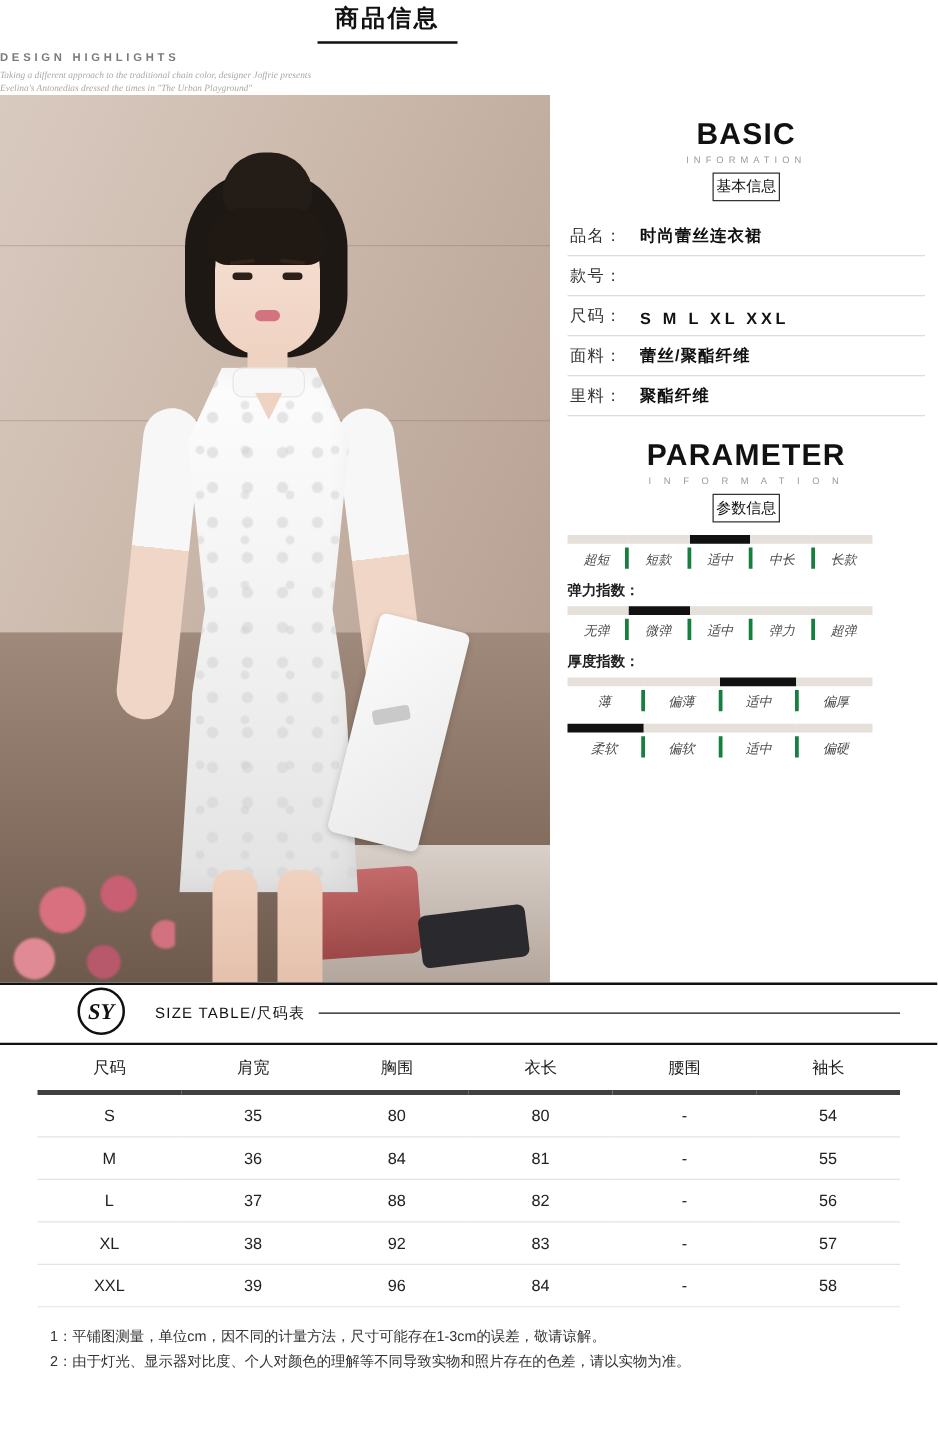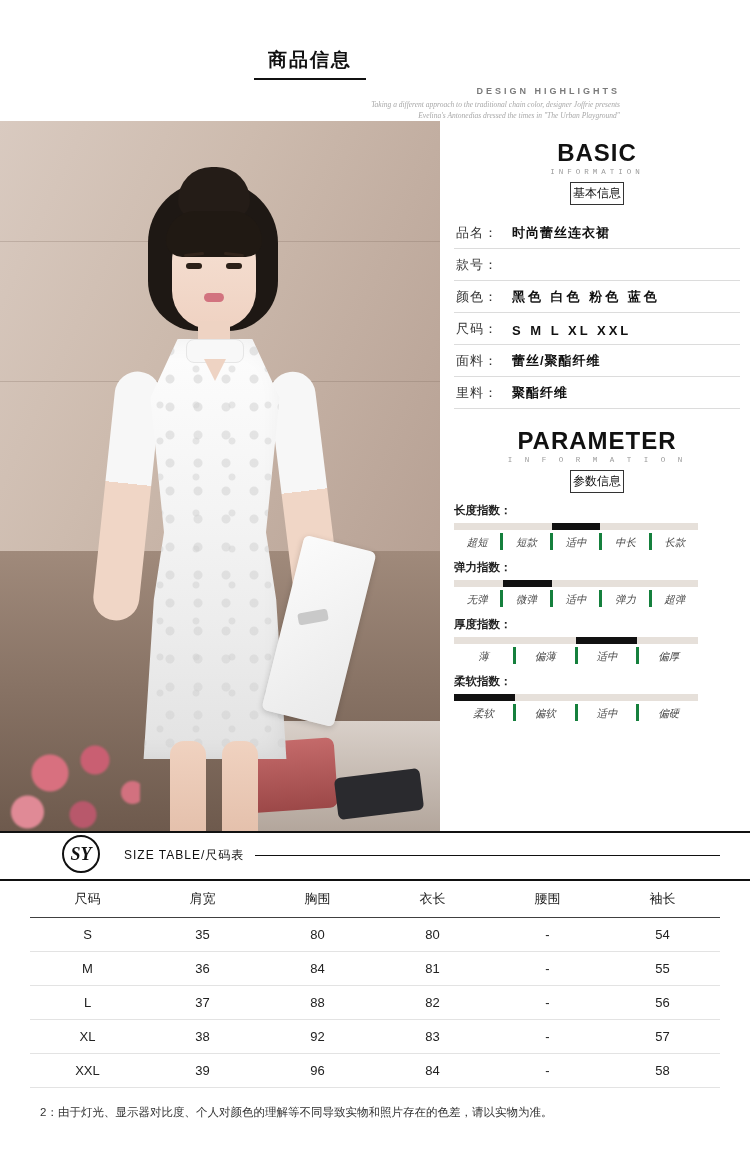--- a/index.html
+++ b/index.html
@@ -20,7 +20,6 @@
     height: 76px;
     background: #ffffff;
     position: relative;
-    margin-top: 45px;
   }
   .header-title-wrap {
     text-align: center;

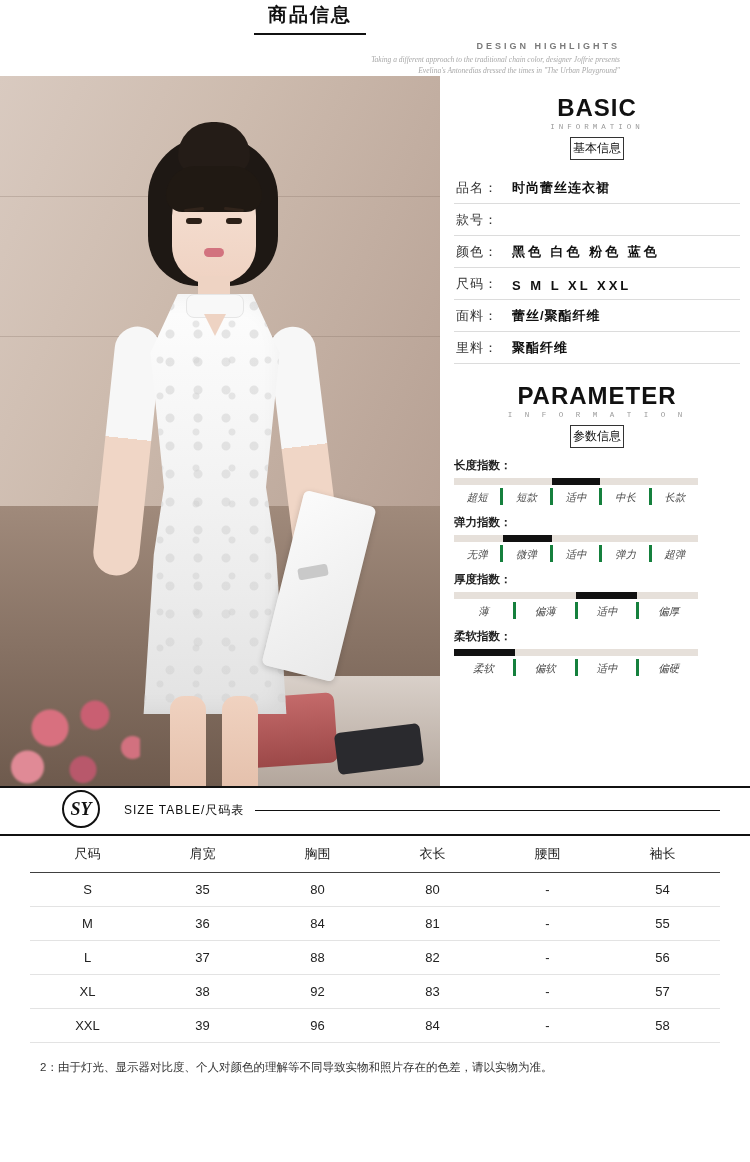--- a/index.html
+++ b/index.html
@@ -35,7 +35,7 @@
     border-bottom: 2px solid #111;
   }
   .header-sub {
-    text-align: right;
+    text-align: left;
     font-size: 9px;
     letter-spacing: 3px;
     color: #7a7a7a;

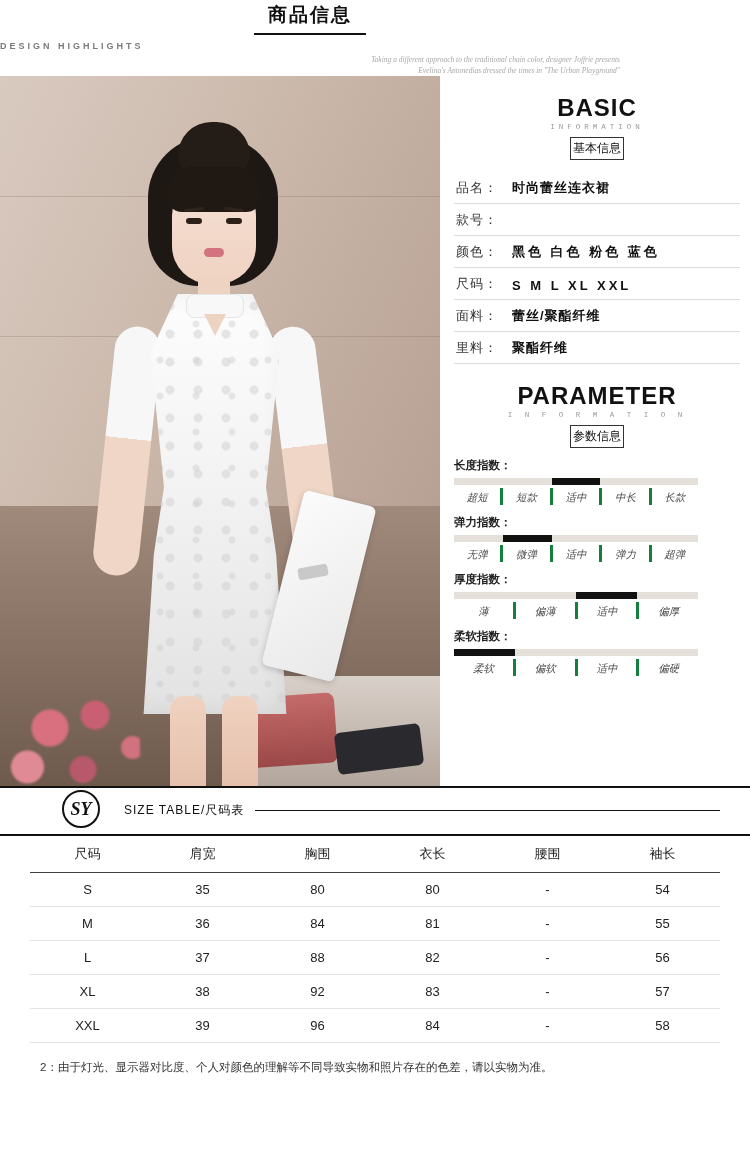--- a/index.html
+++ b/index.html
@@ -43,7 +43,7 @@
     font-weight: bold;
   }
   .header-latin {
-    text-align: right;
+    text-align: left;
     font-family: "Liberation Serif", serif;
     font-style: italic;
     font-size: 7.5px;

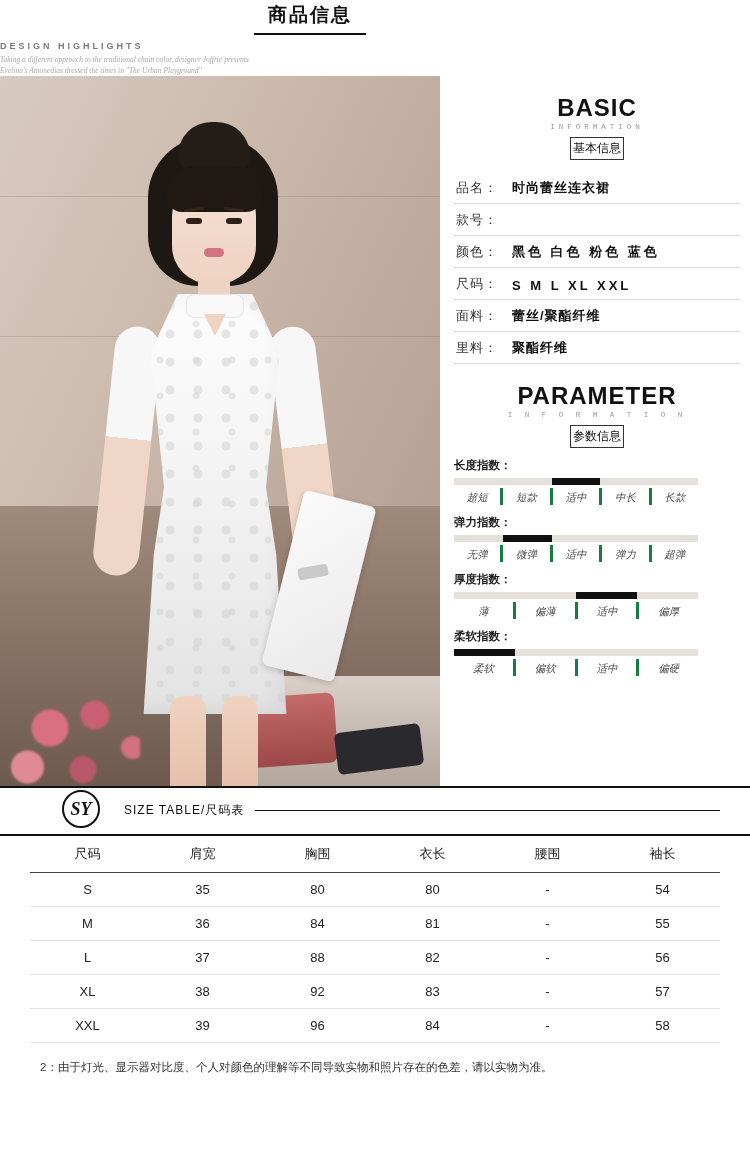--- a/index.html
+++ b/index.html
@@ -196,7 +196,7 @@
     font-family: "Liberation Sans", sans-serif;
   }
   .blk-title .en-sub {
-    font-size: 7.5px; letter-spacing: 4px; color: #9a9a9a; margin-top: 1px; font-family: Liberation Mono, monospace;
+    font-size: 7.5px; letter-spacing: 4px; color: #9a9a9a; margin-top: 1px;
   }
   .blk-title .cn {
     display: inline-block; margin-top: 6px;

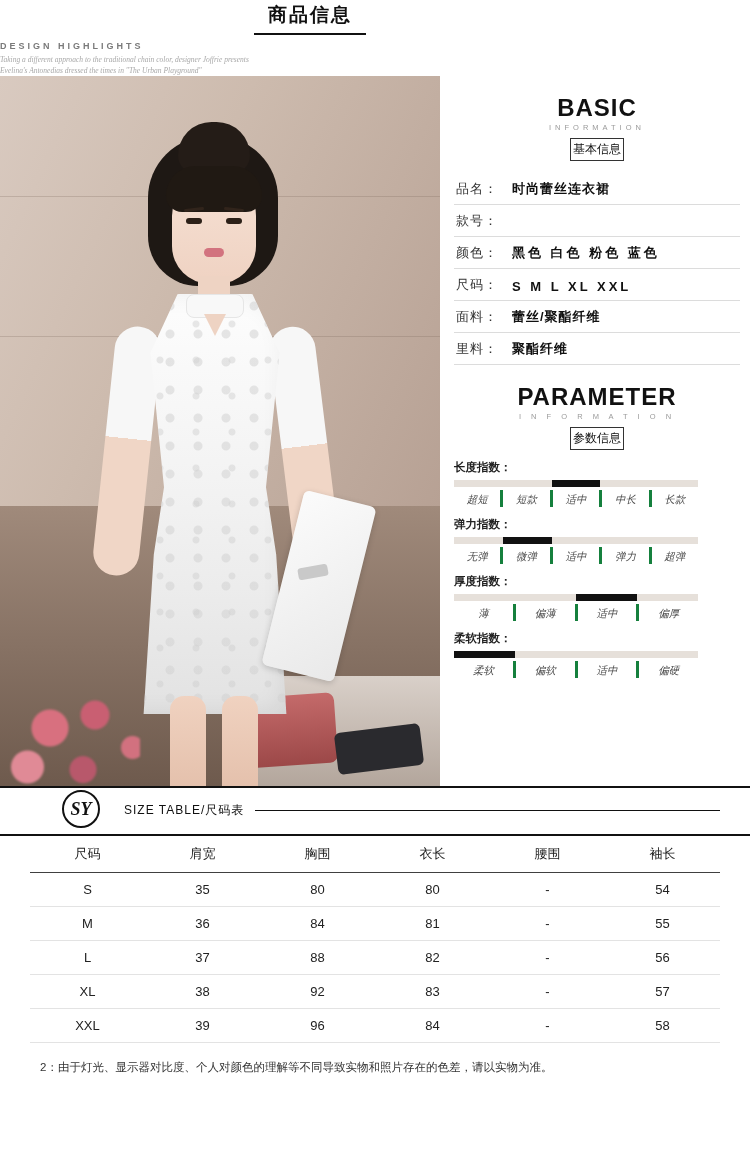--- a/index.html
+++ b/index.html
@@ -342,10 +342,6 @@
       <div class="info-row">
         <span class="info-label">款号：</span>
         <span class="info-value"></span>
-      </div>
-      <div class="info-row">
-        <span class="info-label">颜色：</span>
-        <span class="info-value spaced">黑色  白色  粉色   蓝色</span>
       </div>
       <div class="info-row">
         <span class="info-label">尺码：</span>

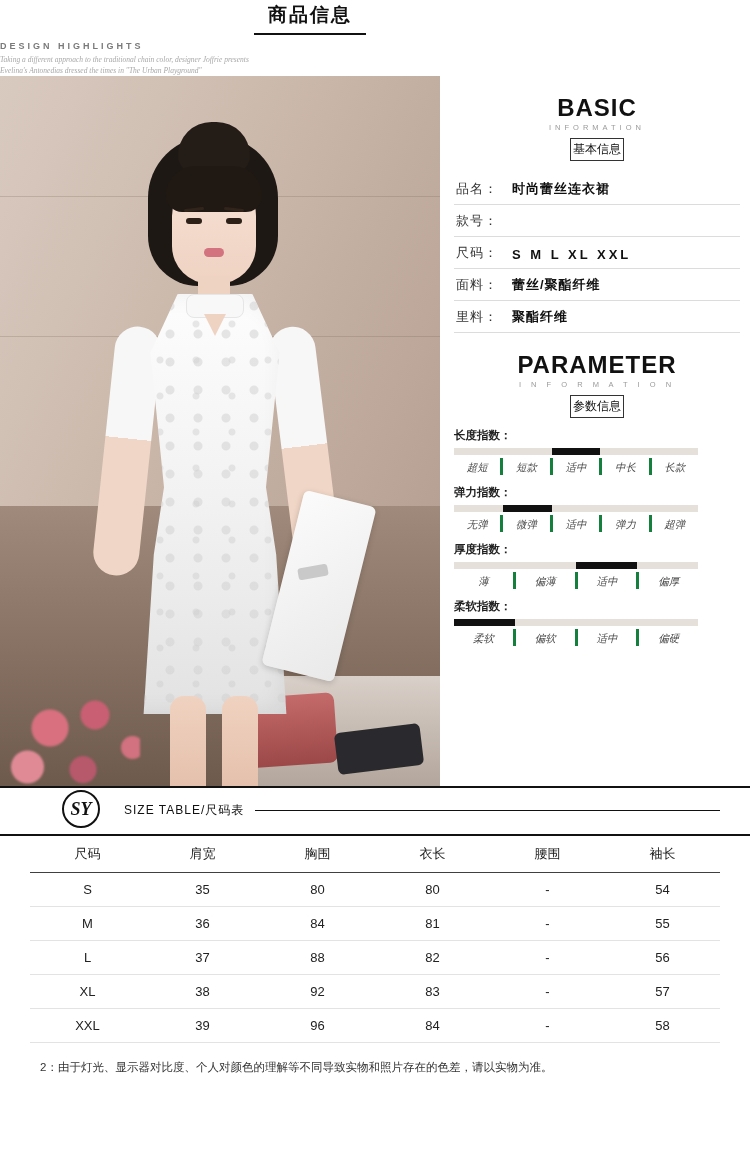--- a/index.html
+++ b/index.html
@@ -365,7 +365,6 @@
       </div>
 
       <div class="param-group">
-        <div class="param-name">长度指数：</div>
         <div class="bar">
           <span class="seg"></span>
           <span class="seg"></span>

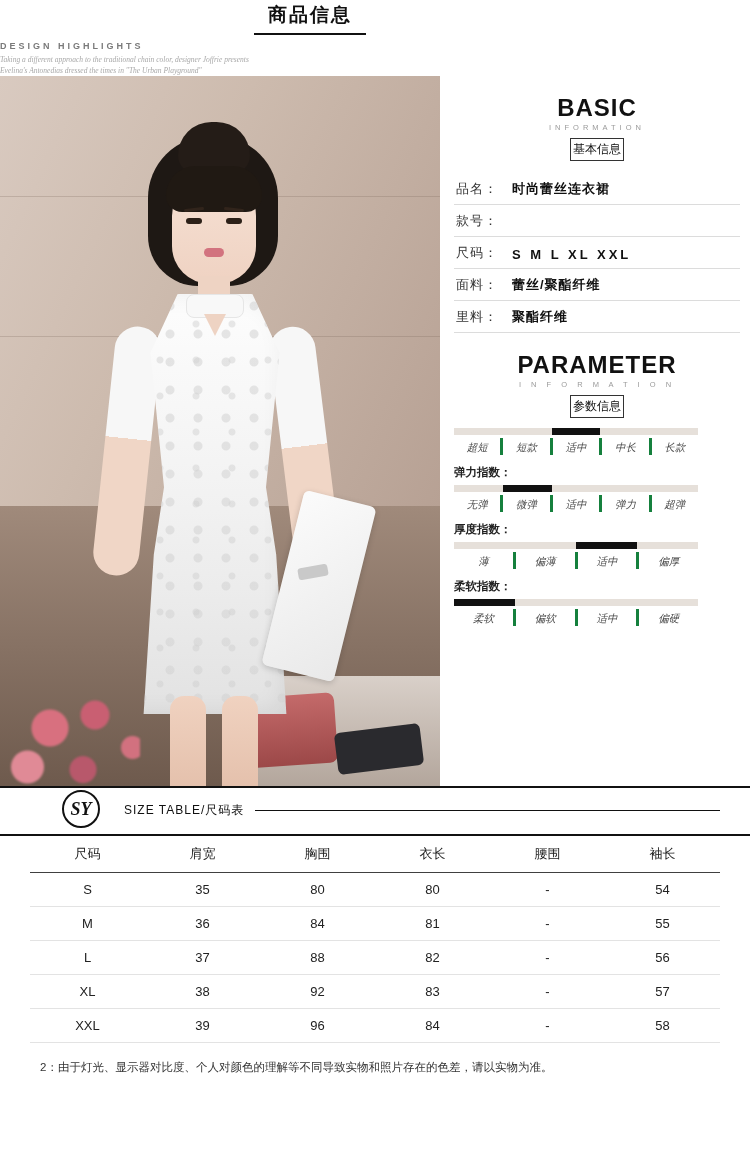--- a/index.html
+++ b/index.html
@@ -416,7 +416,6 @@
       </div>
 
       <div class="param-group">
-        <div class="param-name">柔软指数：</div>
         <div class="bar">
           <span class="seg on"></span>
           <span class="seg"></span>

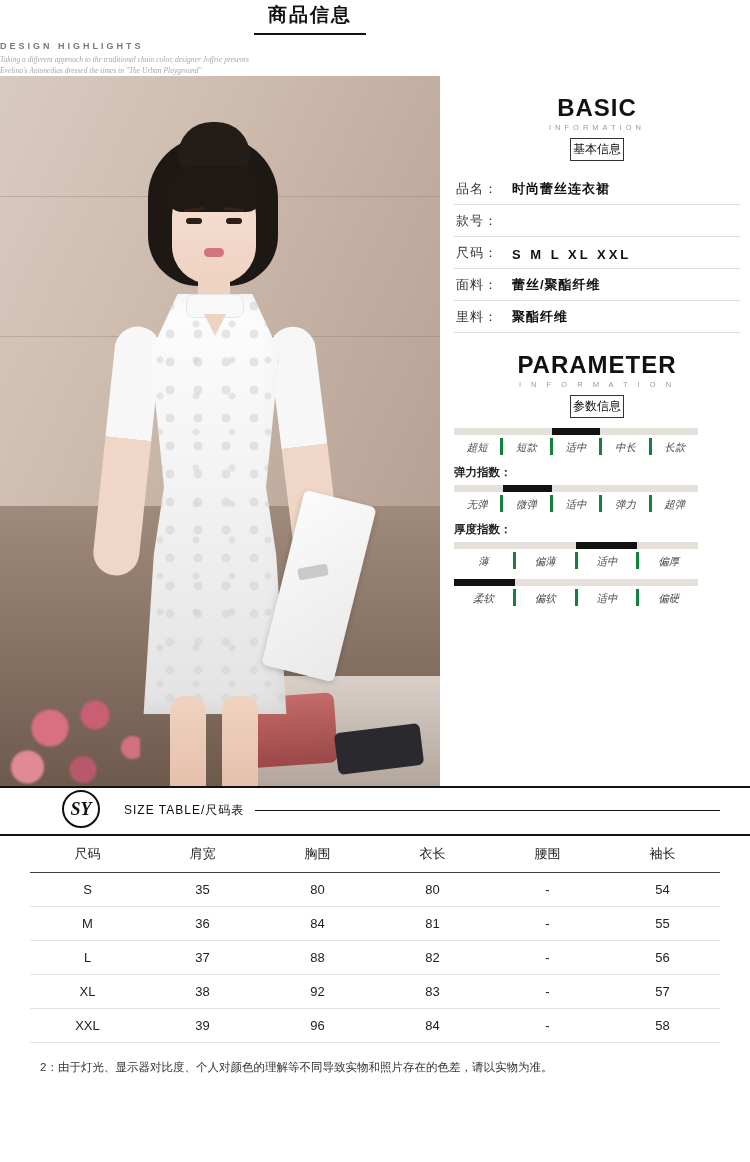--- a/index.html
+++ b/index.html
@@ -259,7 +259,7 @@
     text-align: center; font-size: 13px; color: #222;
     padding: 9px 0; border-bottom: 1px solid #e3e3e3;
   }
-  table.size-table th { font-weight: normal; border-bottom: 1px solid #404040; }
+  table.size-table th { font-weight: normal; border-bottom: 4px solid #404040; }
   table.size-table thead tr { }
   table.size-table tbody tr td:first-child { }
 

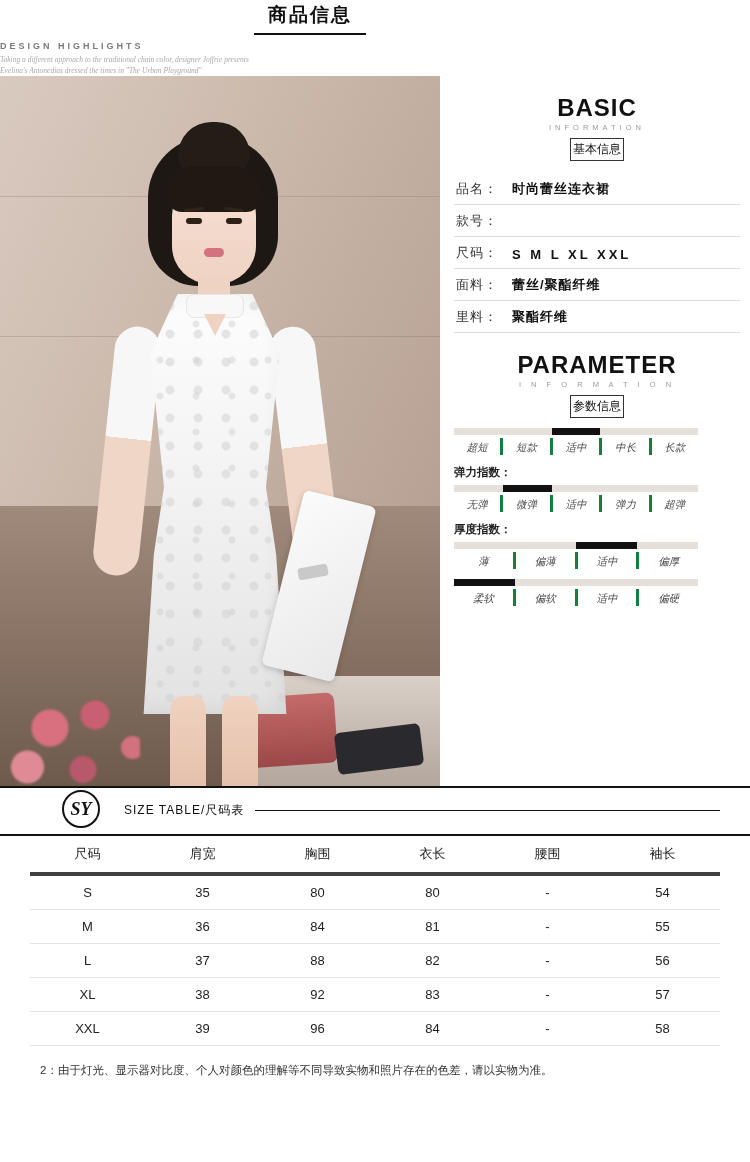--- a/index.html
+++ b/index.html
@@ -499,6 +499,7 @@
 </div>
 
 <div class="notes">
+  <div class="note-line">1：平铺图测量，单位cm，因不同的计量方法，尺寸可能存在1-3cm的误差，敬请谅解。</div>
   <div class="note-line">2：由于灯光、显示器对比度、个人对颜色的理解等不同导致实物和照片存在的色差，请以实物为准。</div>
 </div>
 

